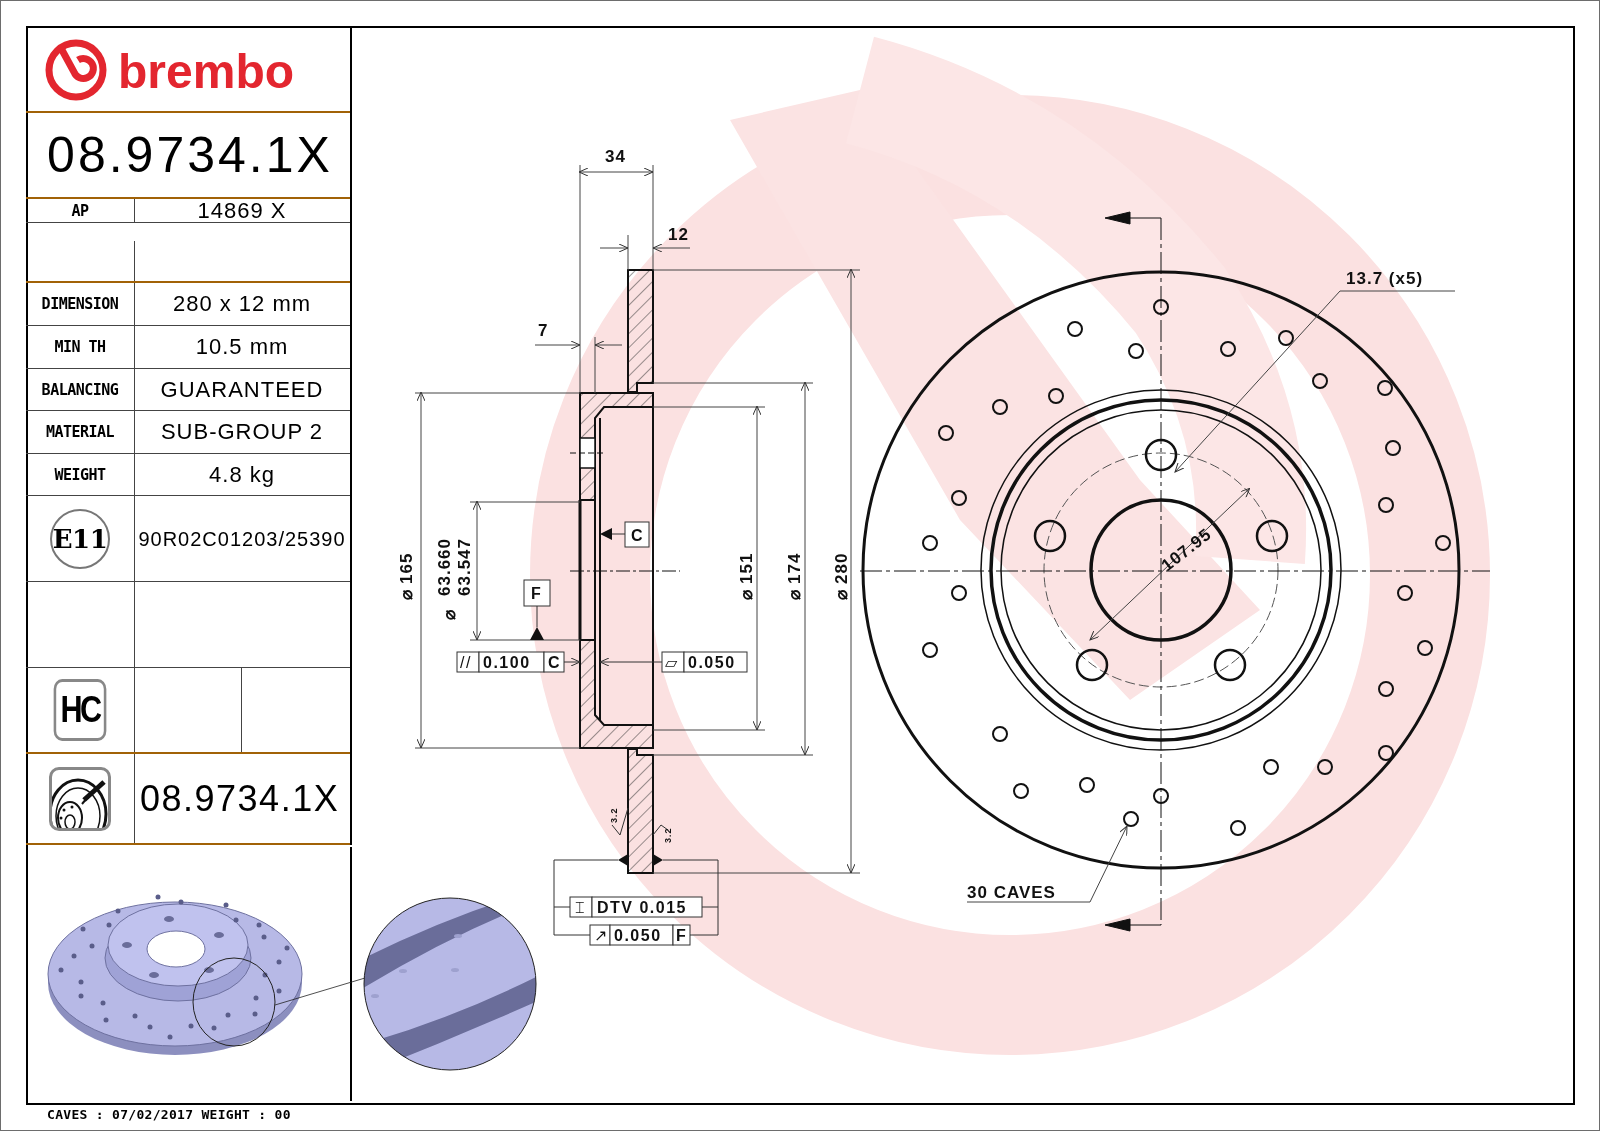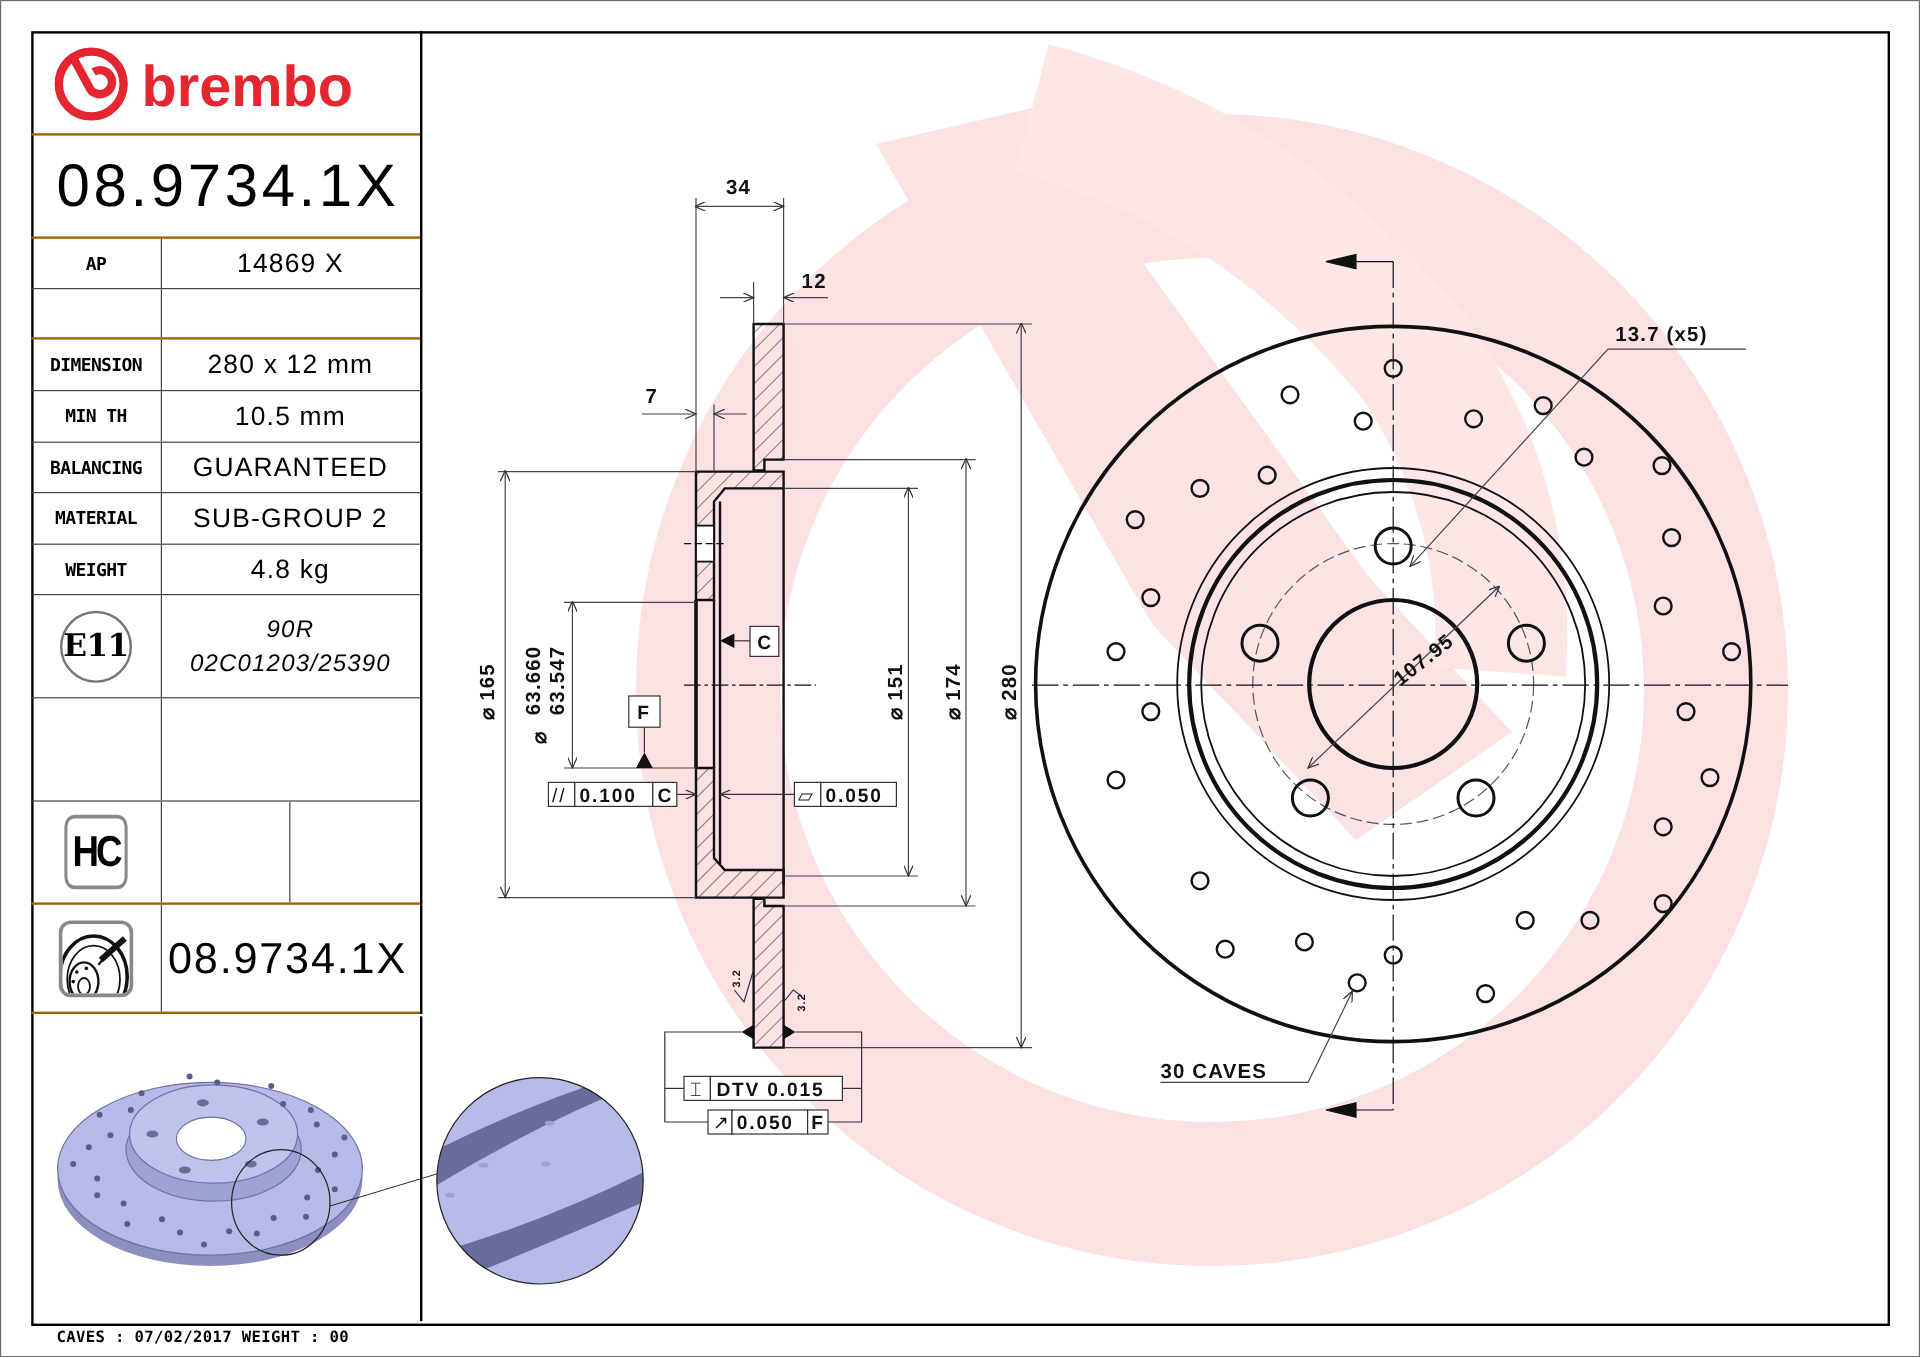--- a/index.html
+++ b/index.html
@@ -68,7 +68,7 @@
     <span>08.9734.1X</span>
   </div>
 
-  <div class="tb-row" style="top:173px;height:42px;">
+  <div class="tb-row" style="top:173px;height:24px;">
     <div class="tb-label">AP</div>
     <div class="tb-value">14869 X</div>
   </div>

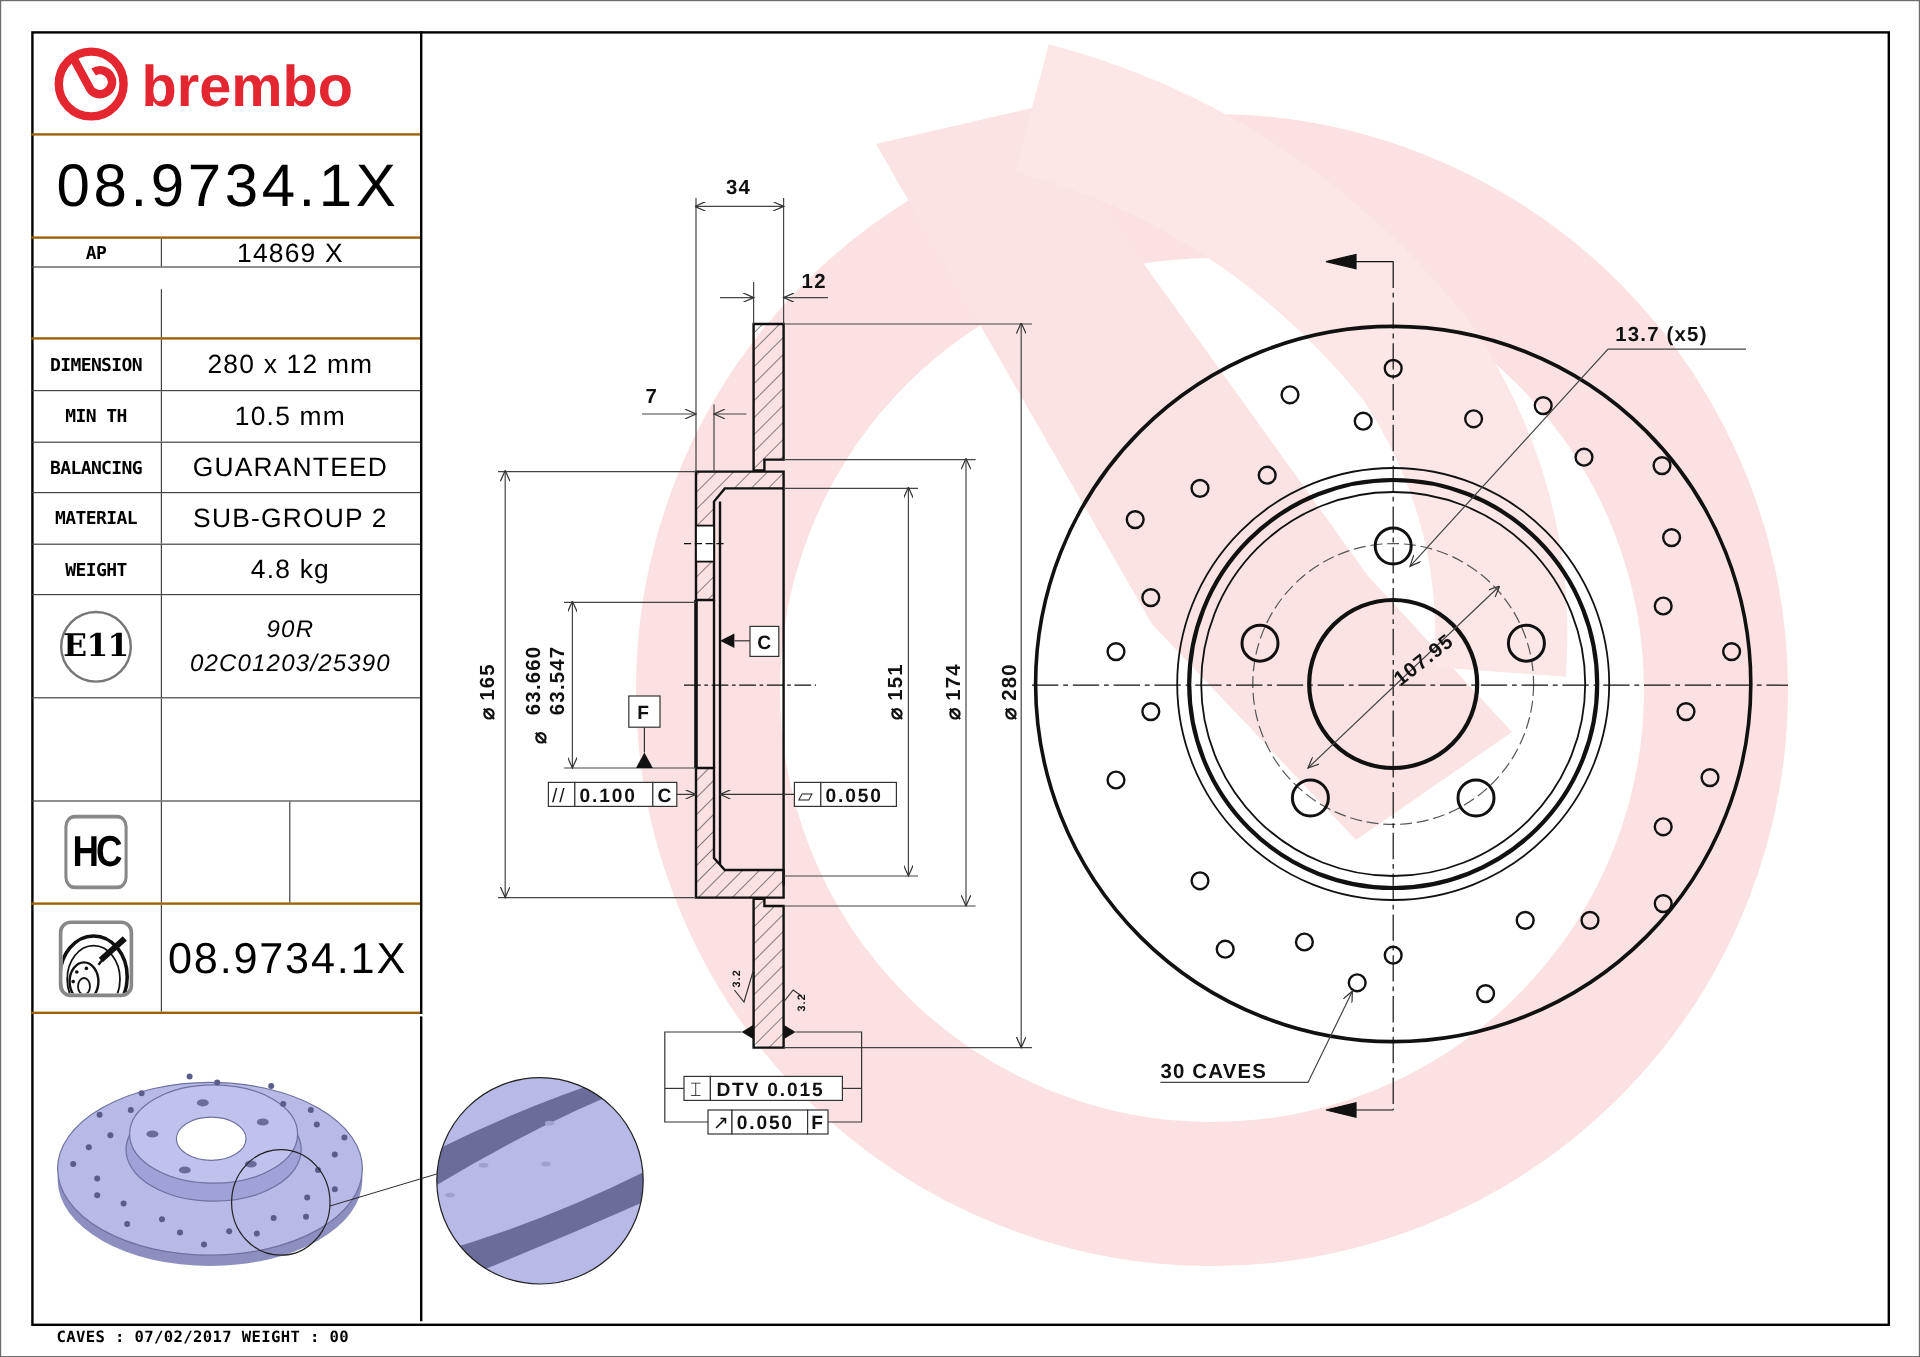--- a/index.html
+++ b/index.html
@@ -29,7 +29,7 @@
   .hc { width:56px; height:56px; border:3px solid #888; border-radius:10px; display:flex; align-items:center; justify-content:center;
         font-family:"Liberation Sans", sans-serif; font-weight:bold; font-size:36px; letter-spacing:-3px; transform:scaleX(0.85); }
   .disc-icon { width:56px; height:58px; border:3px solid #888; border-radius:10px; overflow:hidden; }
-  .cert { flex-direction:column; font-size:20px; line-height:28px;font-style:italic; }
+  .cert { flex-direction:row; font-size:20px; line-height:28px; }
   .partno-small { font-size:36px !important; letter-spacing:1.5px !important; justify-content:flex-start !important; padding-left:6px; }
 
   .preview { position:absolute; left:26px; top:847px; width:324px; height:254px; }

